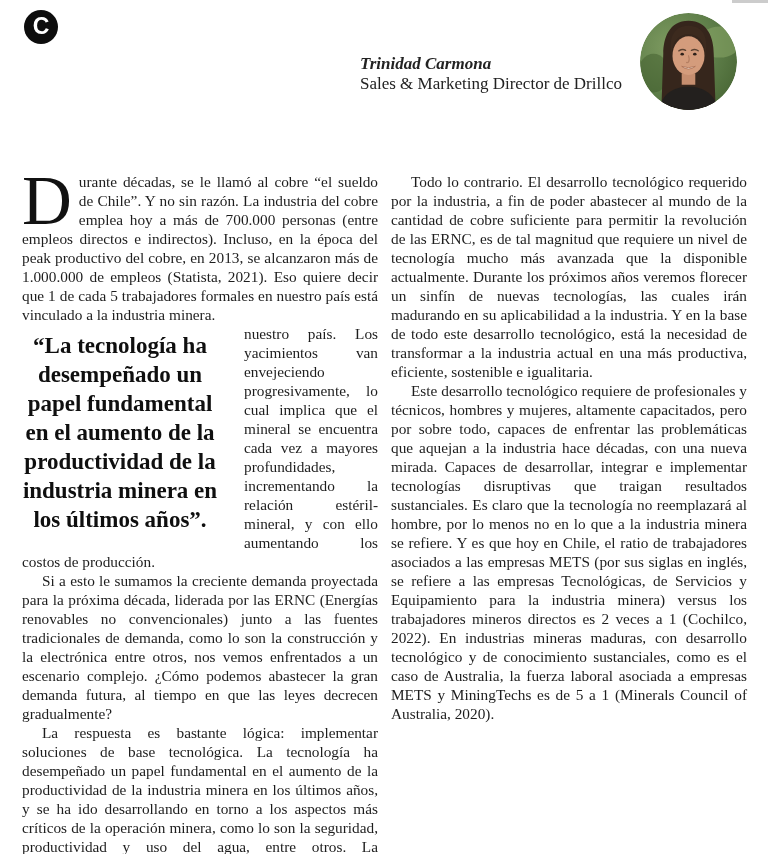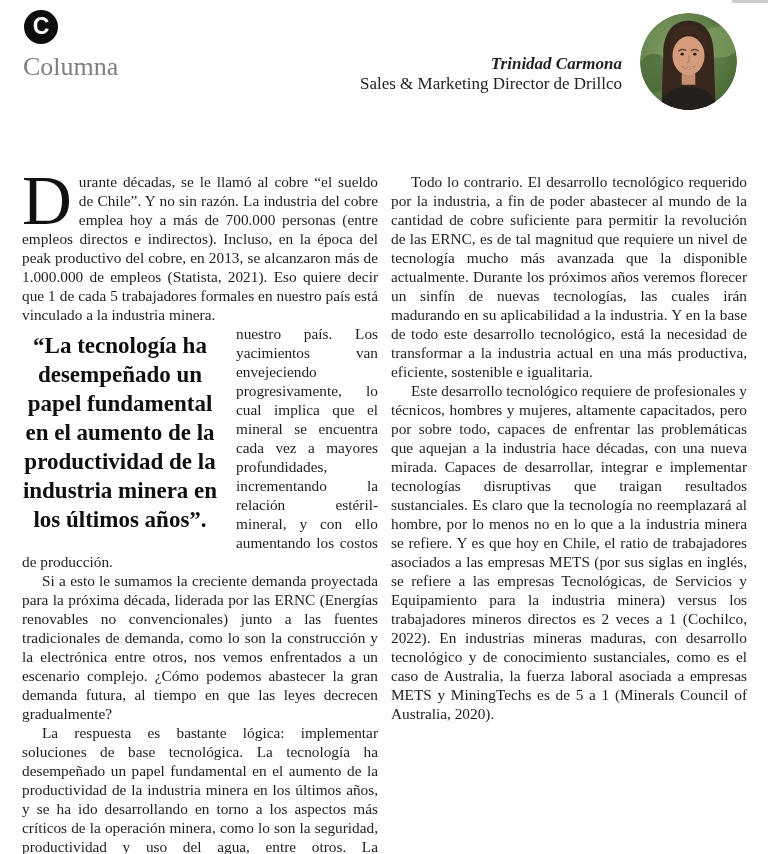--- a/index.html
+++ b/index.html
@@ -40,7 +40,6 @@
   <div class="logo">
     <span>C</span>
   </div>
-  <div class="section-label">Columna</div>
 
   <div class="author">
     <div class="name">Trinidad Carmona</div>

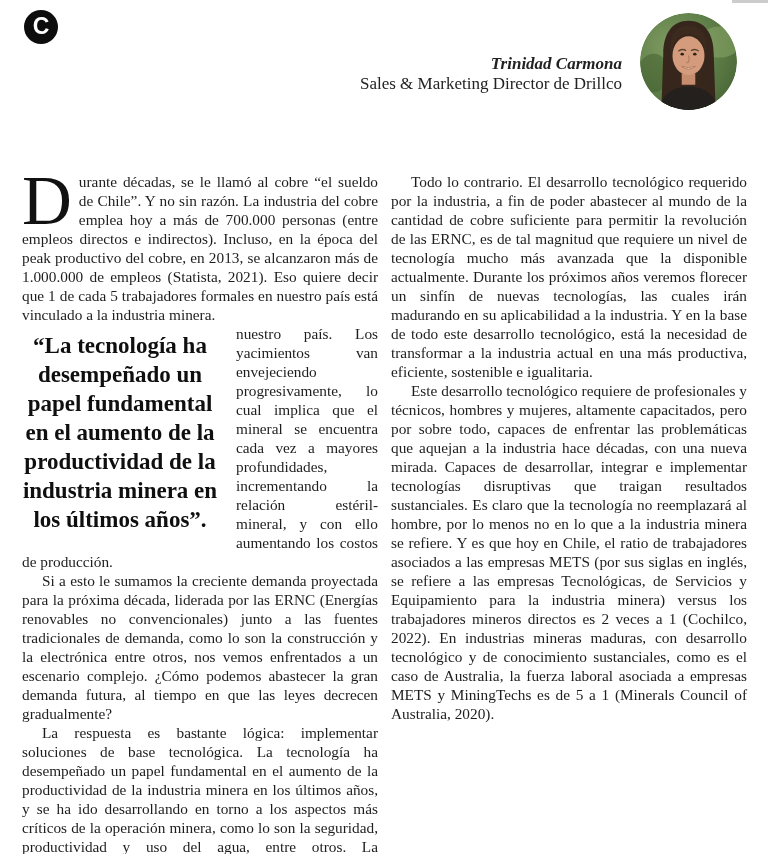--- a/index.html
+++ b/index.html
@@ -12,7 +12,7 @@
         background:#0d0d0d;color:#ffffff;display:flex;align-items:center;justify-content:center;
         font-family:"Liberation Sans",sans-serif;font-weight:bold;font-size:23px;padding-bottom:1px;box-sizing:border-box;}
   .section-label{position:absolute;left:23px;top:52px;font-size:26px;color:#7e7e7e;}
-  .author{position:absolute;right:146px;top:53px;text-align:right;white-space:nowrap;}
+  .author{position:absolute;right:146px;top:53px;text-align:left;white-space:nowrap;}
   .author .name{font-weight:bold;font-style:italic;font-size:17px;color:#222;line-height:21px;}
   .author .role{font-size:17px;color:#222;line-height:20px;}
   .avatar{position:absolute;right:31px;top:13px;width:97px;height:97px;border-radius:50%;overflow:hidden;}

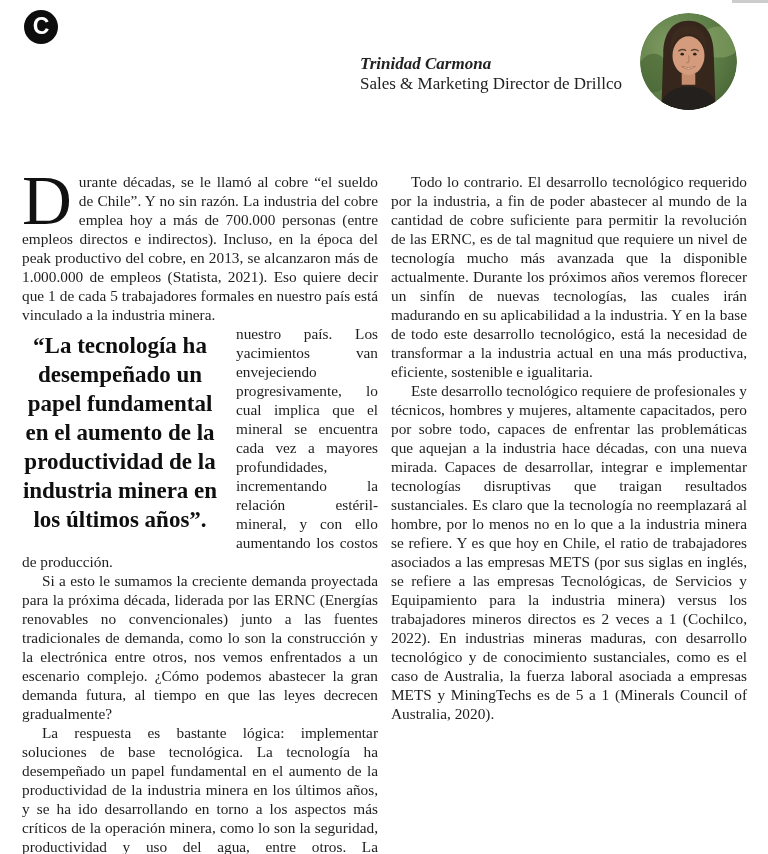--- a/index.html
+++ b/index.html
@@ -28,7 +28,7 @@
   .col p{margin:0;}
   .ind{text-indent:20px;}
   .dropcap{float:left;font-size:69px;line-height:55px;margin:2px 7px 0 0;color:#111;}
-  .pullquote{float:left;width:196px;margin:7px 18px 2px 0;font-weight:bold;font-size:23px;
+  .pullquote{float:left;width:196px;margin:7px 26px 2px 0;font-weight:bold;font-size:23px;
              line-height:29px;text-align:center;color:#0f0f0f;hyphens:none;-webkit-hyphens:none;}
 </style>
 </head>

